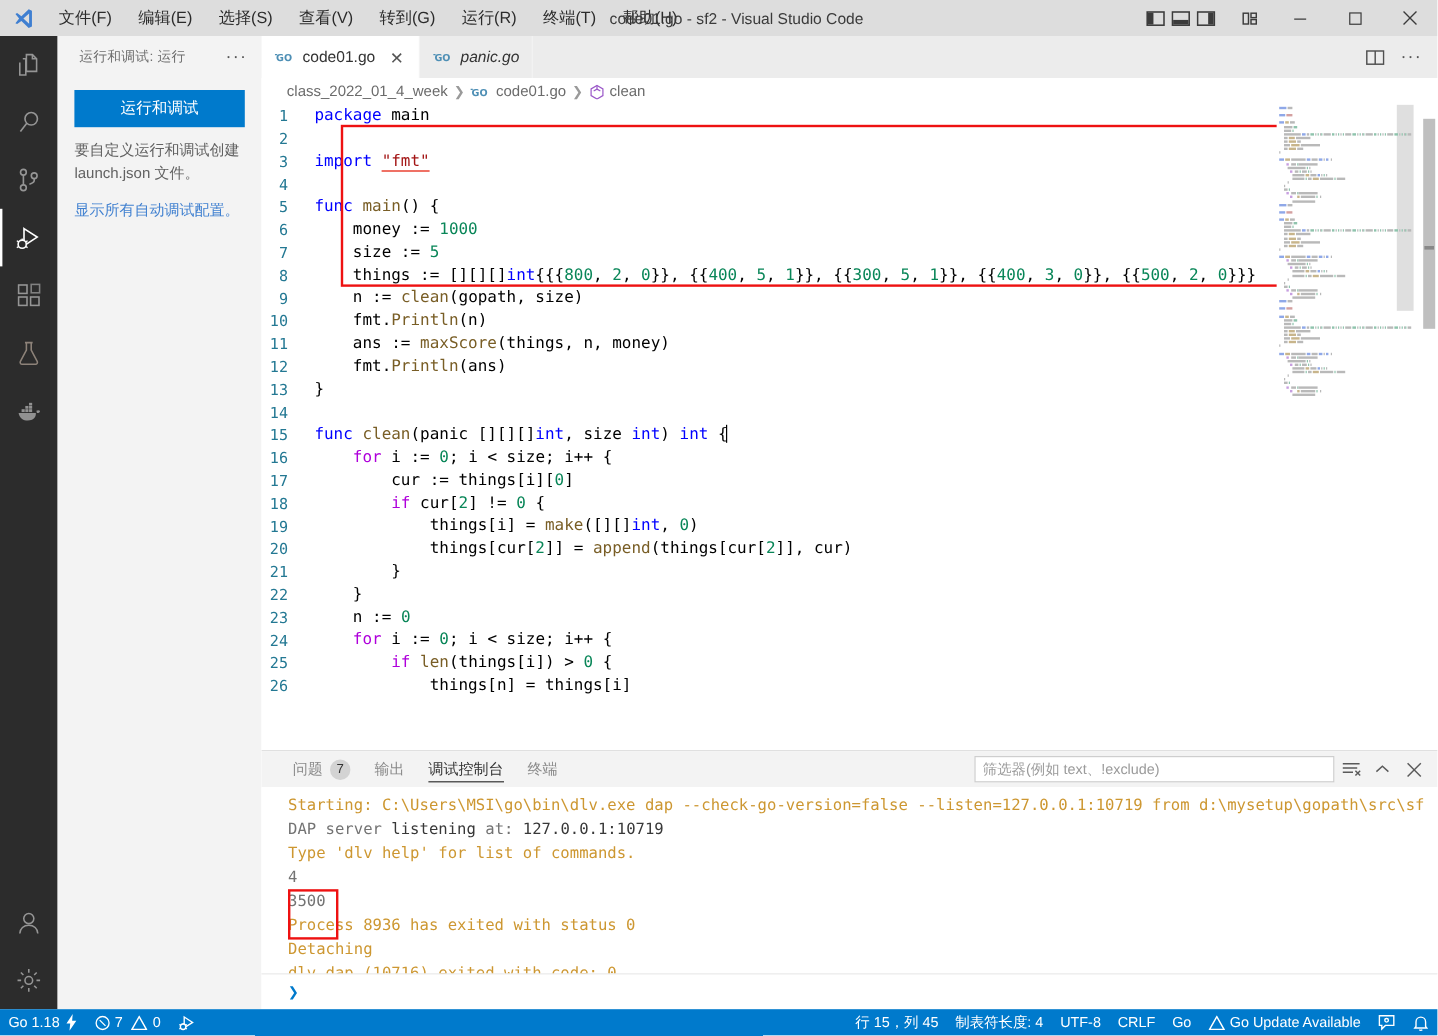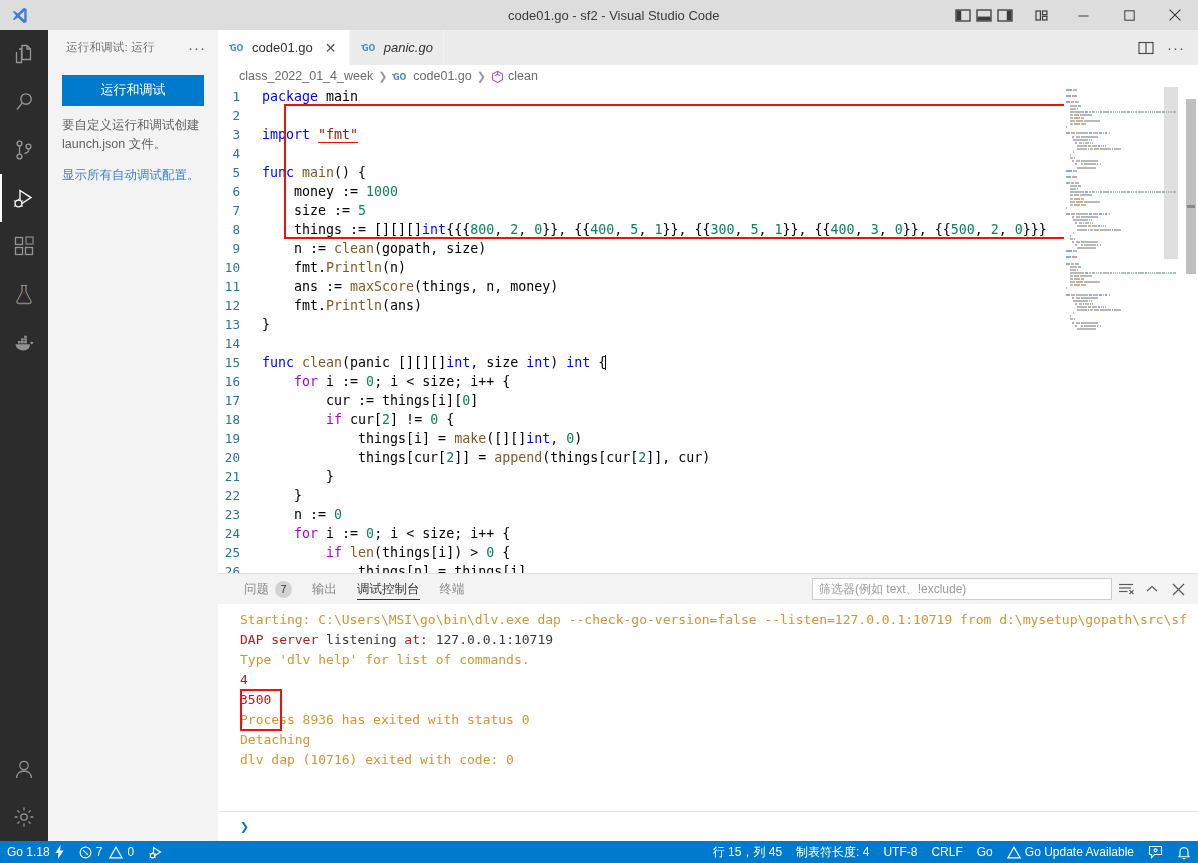--- a/index.html
+++ b/index.html
@@ -178,6 +178,16 @@
       <svg width="19" height="19" viewBox="0 0 24 24">
         <path d="M17.6 2.2 9.9 9.6 5.4 6.2 3.6 7.1l3.9 4.9-3.9 4.9 1.8.9 4.5-3.4 7.7 7.4 3.4-1.5V3.7l-3.4-1.5zm.4 4.3v11l-6-5.5 6-5.5z" fill="#3f7fd1"></path>
       </svg>
+    </div>
+    <div class="menu">
+      <div class="menu-item">文件(F)</div>
+      <div class="menu-item">编辑(E)</div>
+      <div class="menu-item">选择(S)</div>
+      <div class="menu-item">查看(V)</div>
+      <div class="menu-item">转到(G)</div>
+      <div class="menu-item">运行(R)</div>
+      <div class="menu-item">终端(T)</div>
+      <div class="menu-item">帮助(H)</div>
     </div>
     <div class="win-title">code01.go - sf2 - Visual Studio Code</div>
     <div class="title-right">

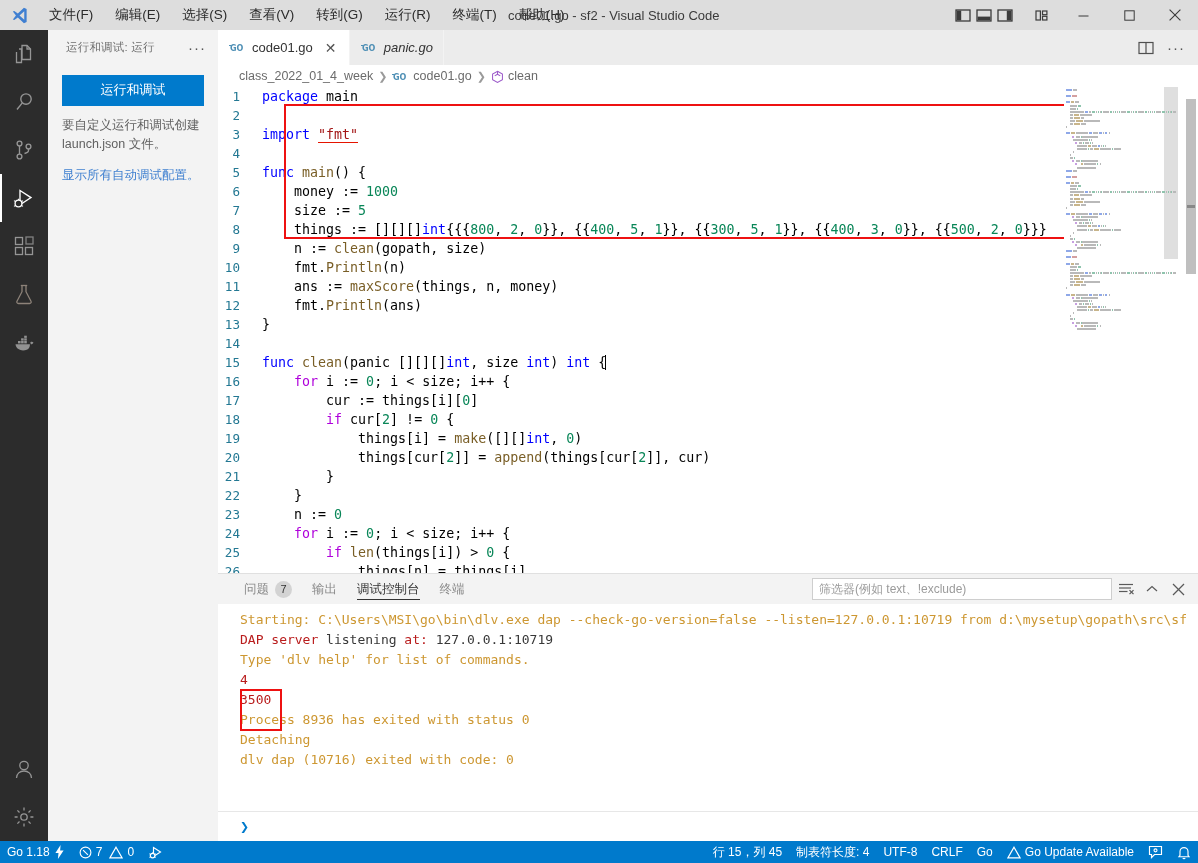--- a/index.html
+++ b/index.html
@@ -126,7 +126,7 @@
   .sb-mark { position: absolute; left: 3px; width: 8px; height: 3px; background: #888; }
 
   
-  .panel { flex: 0 0 auto; height: 268px; display: flex; flex-direction: column; background: #fff; border-top: 1px solid #e0e0e0; }
+  .panel { flex: 0 0 auto; height: 216px; display: flex; flex-direction: column; background: #fff; border-top: 1px solid #e0e0e0; }
   .panel-tabs { height: 30px; flex: 0 0 30px; display: flex; align-items: stretch; background:#f3f3f3; padding-left: 16px; }
   .ptab {
     display: flex; align-items: center; gap: 6px; padding: 0 10px; font-size: 12.5px;

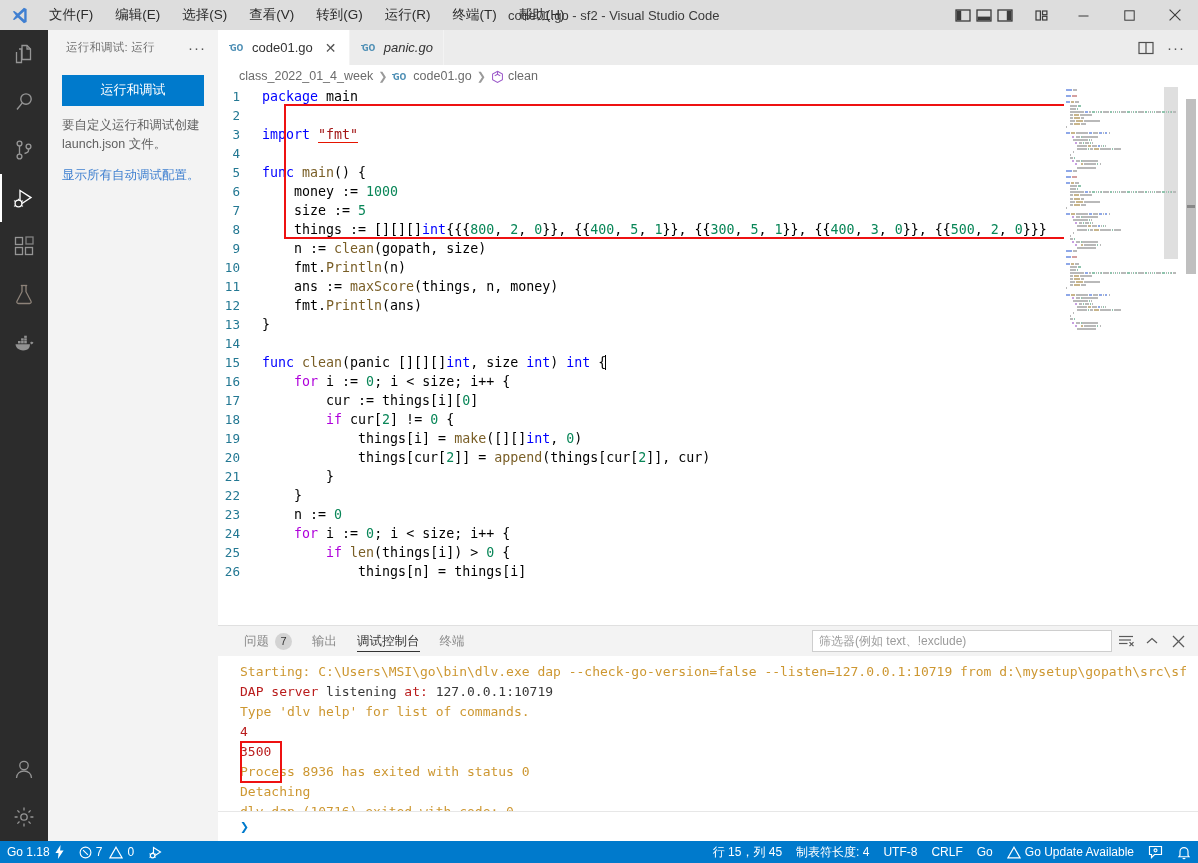--- a/index.html
+++ b/index.html
@@ -154,7 +154,7 @@
   }
   .conline { white-space: pre; height: 20px; }
   .c-orange { color: #cd9731; }
-  .c-blue  { color: #b91c1c; }
+  .c-blue  { color: #737373; }
   .c-dark  { color: #383838; }
   .repl-row { height: 30px; flex: 0 0 30px; border-top: 1px solid #e7e7e7; display: flex; align-items: center; padding-left: 22px; }
   .repl-caret { color: #007acc; font-family: "DejaVu Sans Mono", monospace; font-size: 15px; font-weight: bold; }

